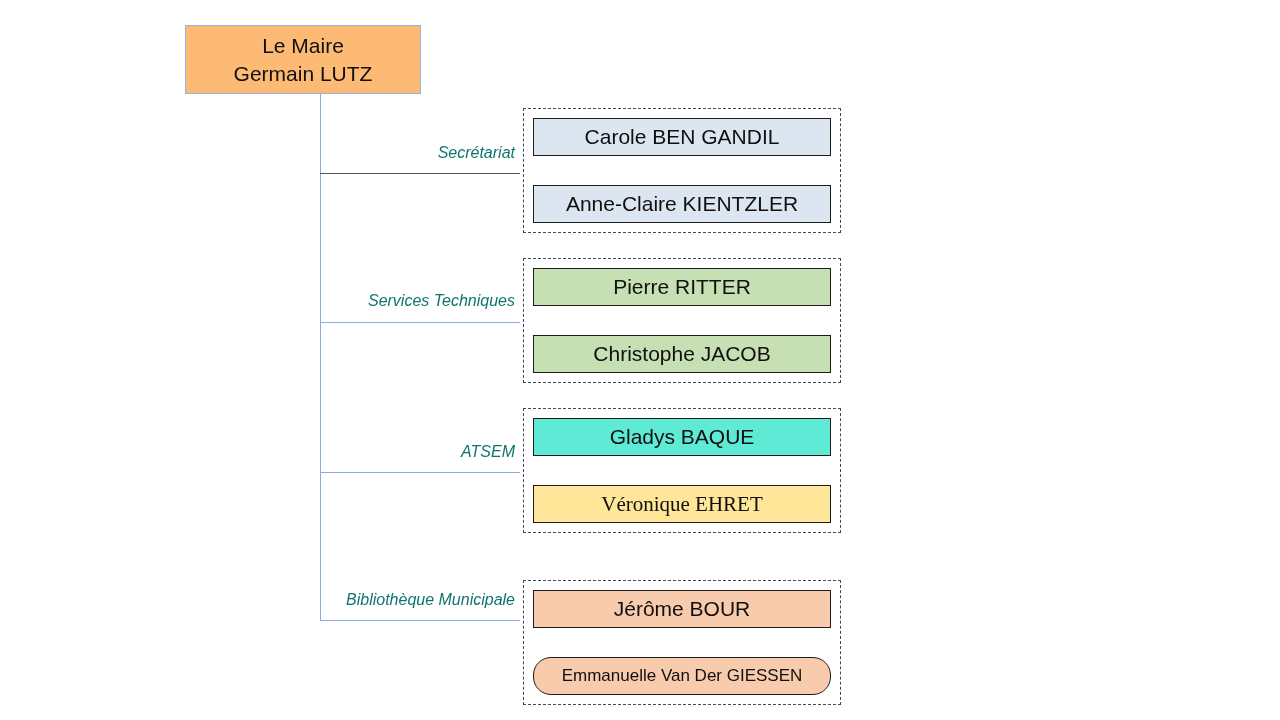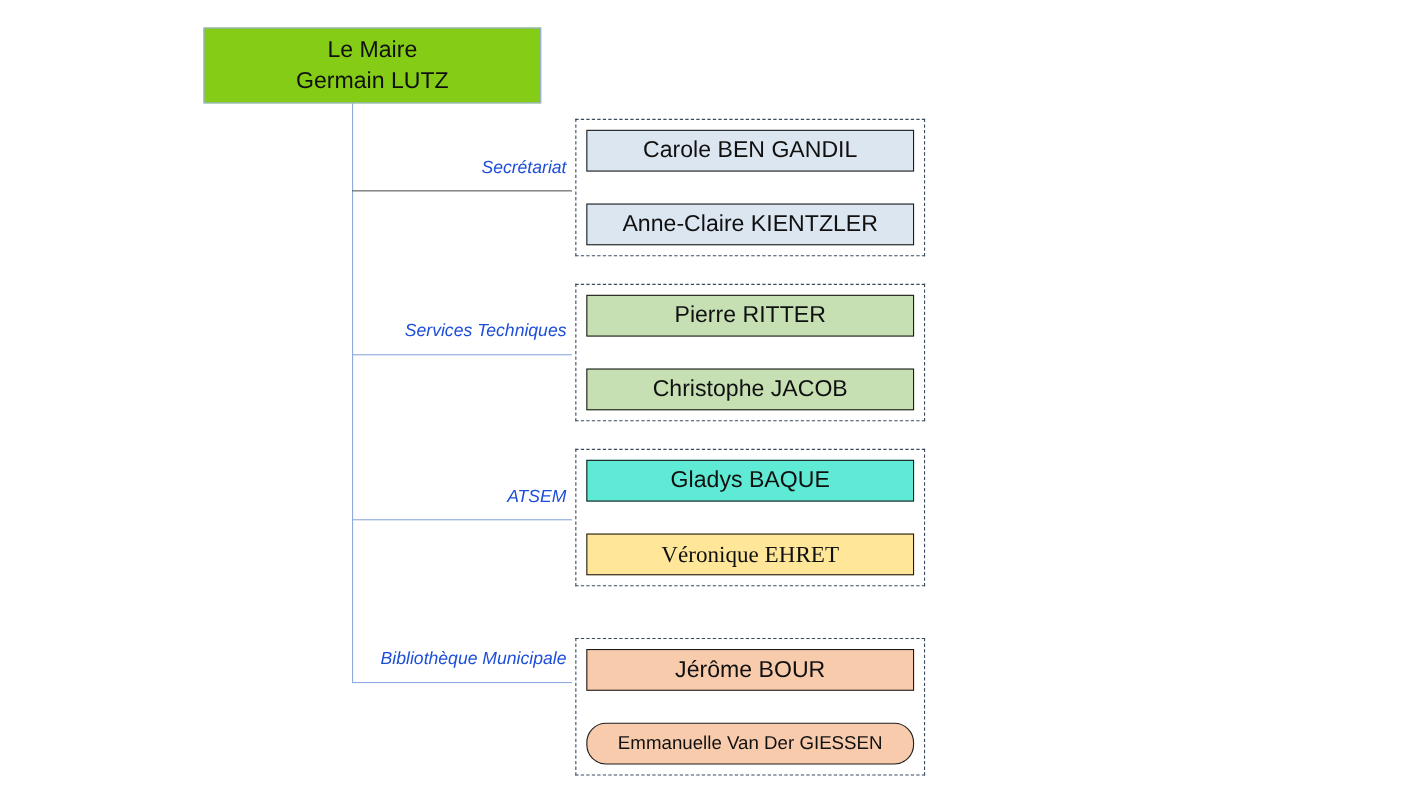--- a/index.html
+++ b/index.html
@@ -24,9 +24,9 @@
     position: absolute;
     left: 185px;
     top: 25px;
-    width: 307px;
+    width: 236px;
     height: 69px;
-    background: #84cc16;
+    background: #fdba74;
     border: 1px solid #9ab0dd;
     box-sizing: border-box;
     display: flex;

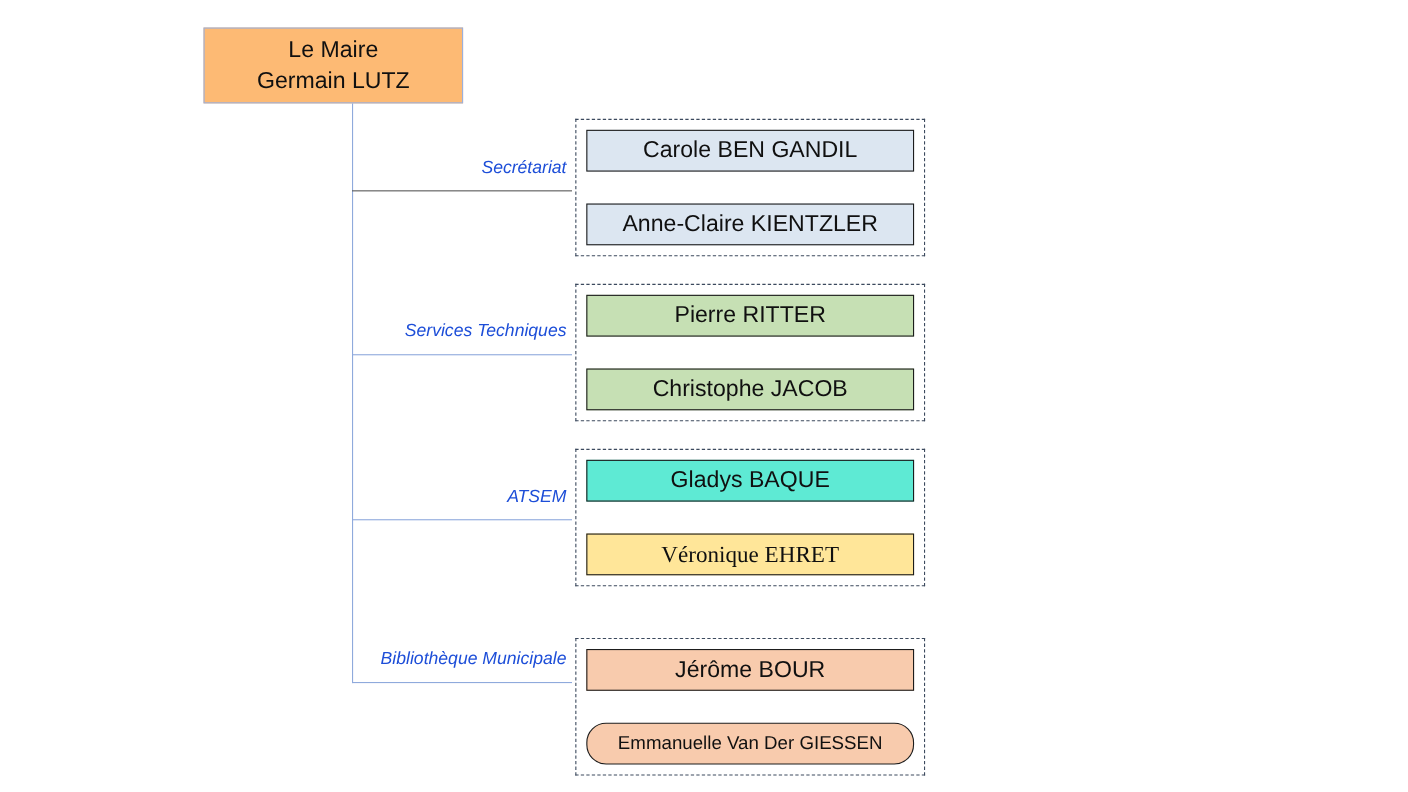--- a/index.html
+++ b/index.html
@@ -79,7 +79,7 @@
     position: absolute;
     font-style: italic;
     font-size: 16px;
-    color: #1d4ed8;
+    color: #0f766e;
     text-align: right;
     white-space: nowrap;
   }

